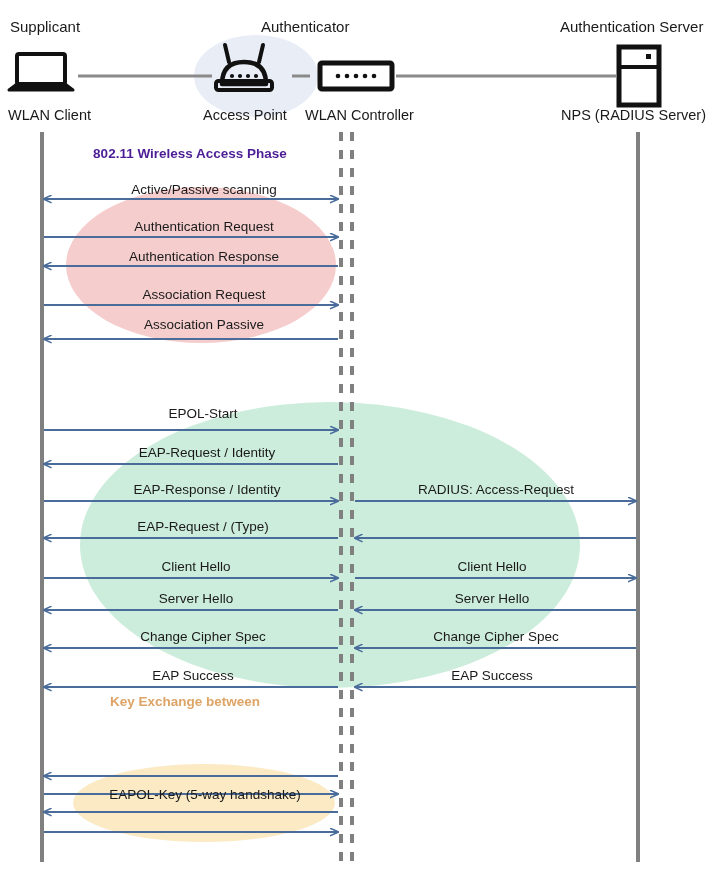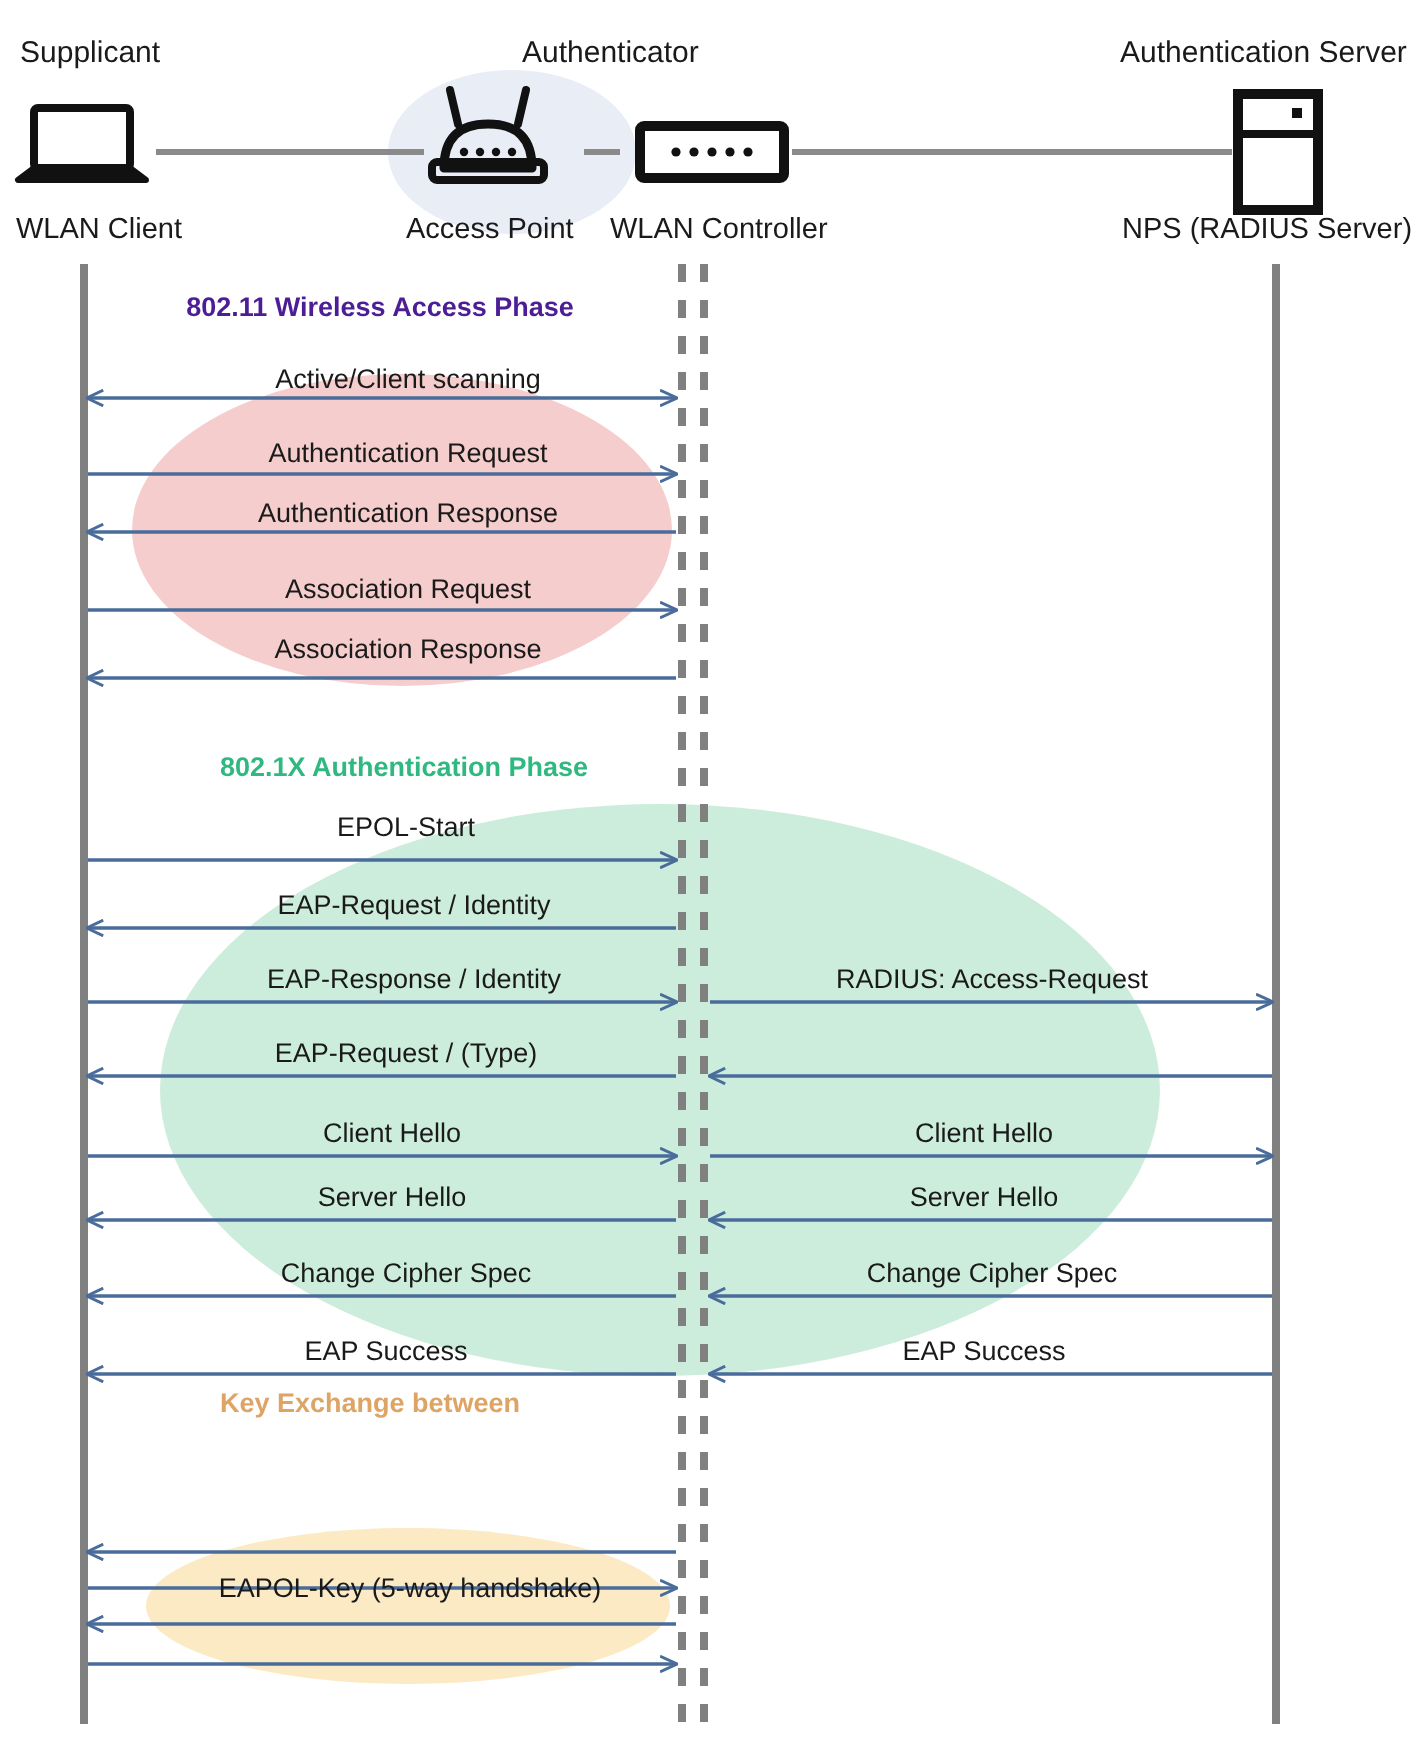--- a/index.html
+++ b/index.html
@@ -160,7 +160,7 @@
 
   <div class="txt phase-title phase-red" style="left:190px; top:146px; transform:translateX(-50%);">802.11 Wireless Access Phase</div>
 
-  <div class="txt msg" style="left:204px; top:182px;">Active/Client scanning</div>
+  <div class="txt msg" style="left:204px; top:182px;">Active/Passive scanning</div>
   <div class="txt msg" style="left:204px; top:219px;">Authentication Request</div>
   <div class="txt msg" style="left:204px; top:249px;text-align:center;">Authentication Response</div>
   <div class="txt msg" style="left:204px; top:287px;">Association Request</div>

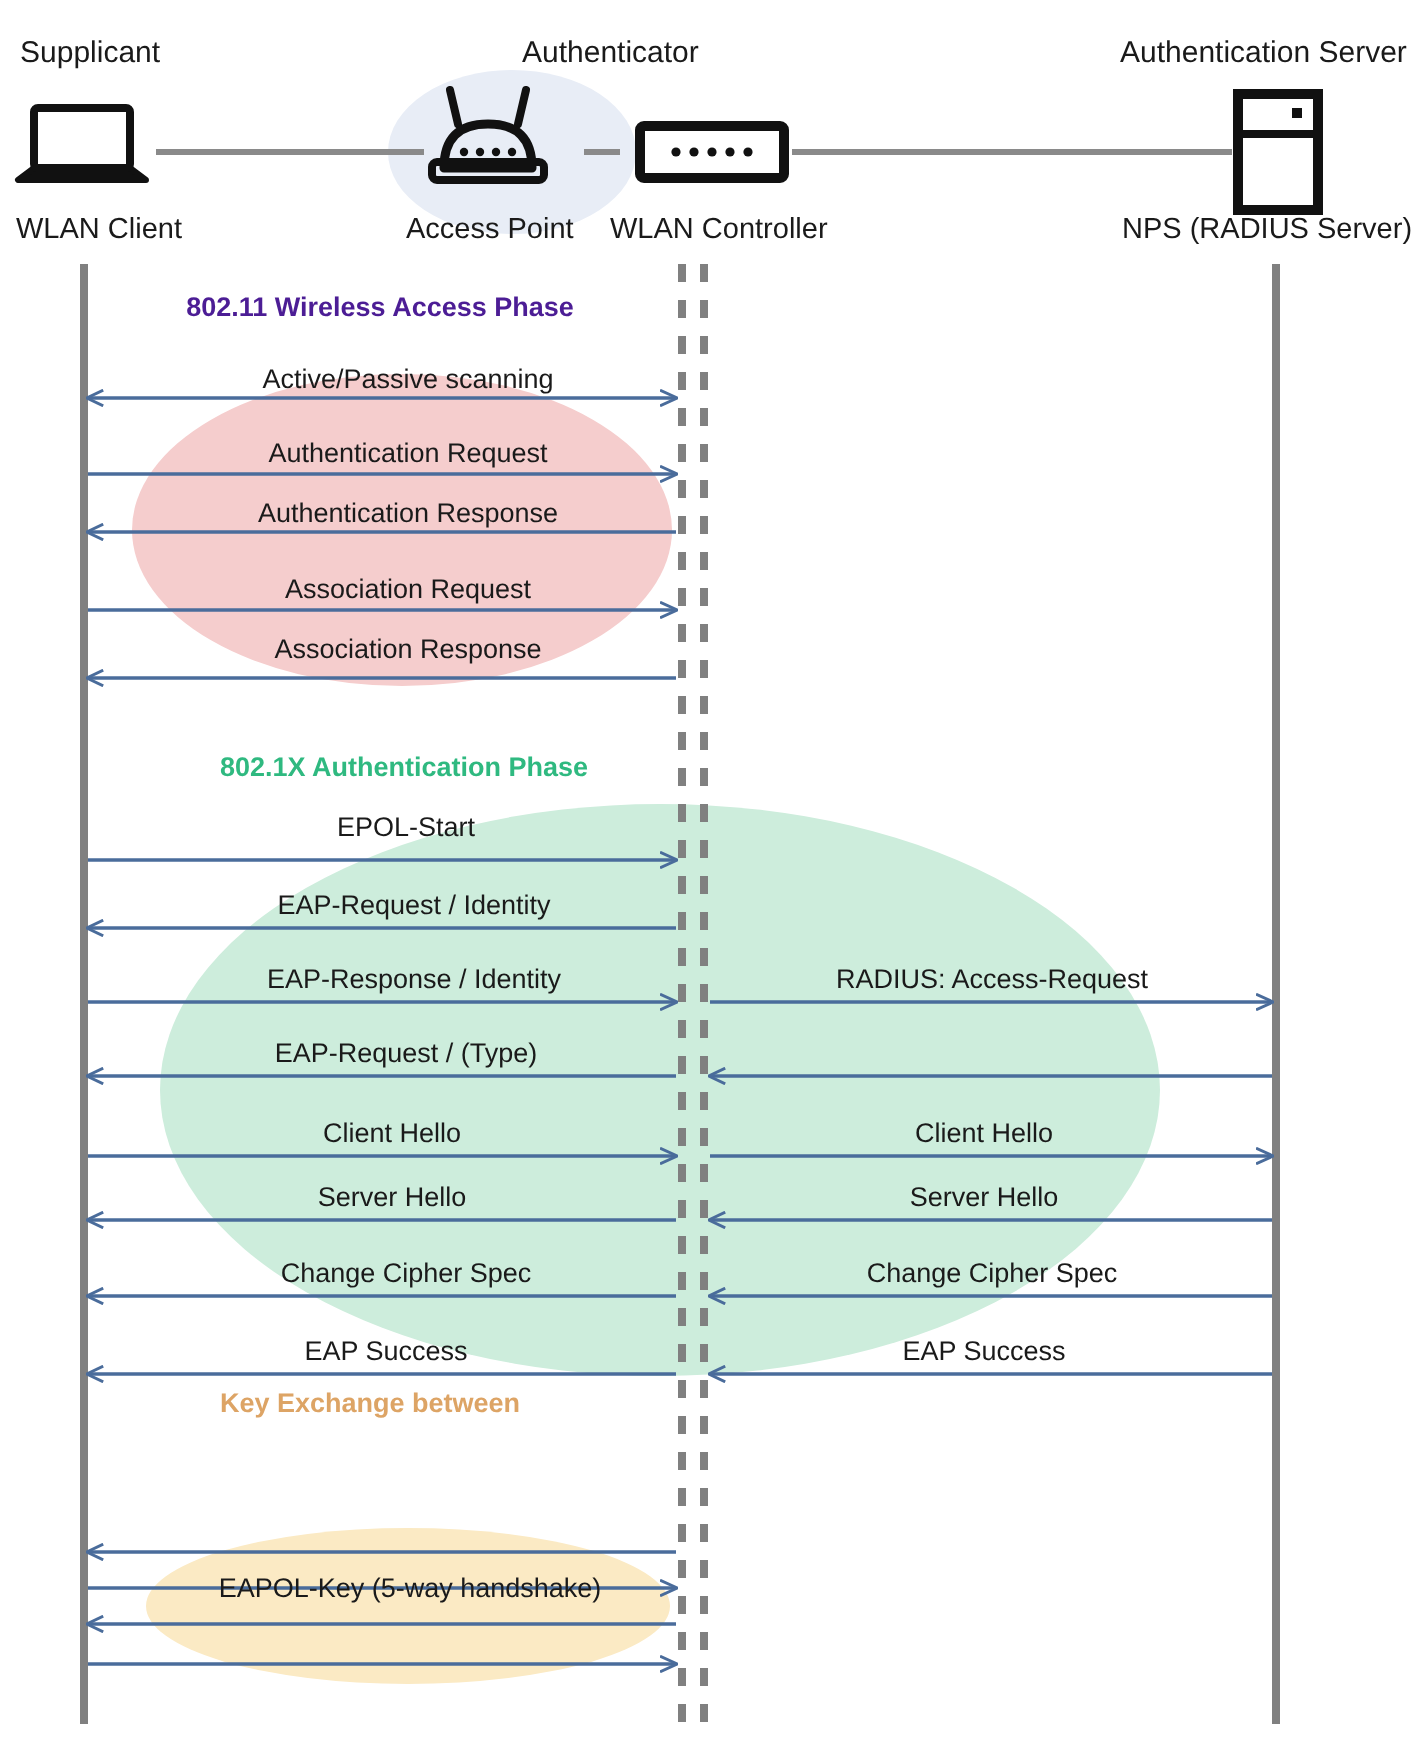--- a/index.html
+++ b/index.html
@@ -164,7 +164,7 @@
   <div class="txt msg" style="left:204px; top:219px;">Authentication Request</div>
   <div class="txt msg" style="left:204px; top:249px;text-align:center;">Authentication Response</div>
   <div class="txt msg" style="left:204px; top:287px;">Association Request</div>
-  <div class="txt msg" style="left:204px; top:317px;">Association Response</div>
+  <div class="txt msg" style="left:204px; top:317px;">Association Passive</div>
 
   <div class="txt phase-title phase-green" style="left:202px; top:376px; transform:translateX(-50%);">802.1X Authentication Phase</div>
 

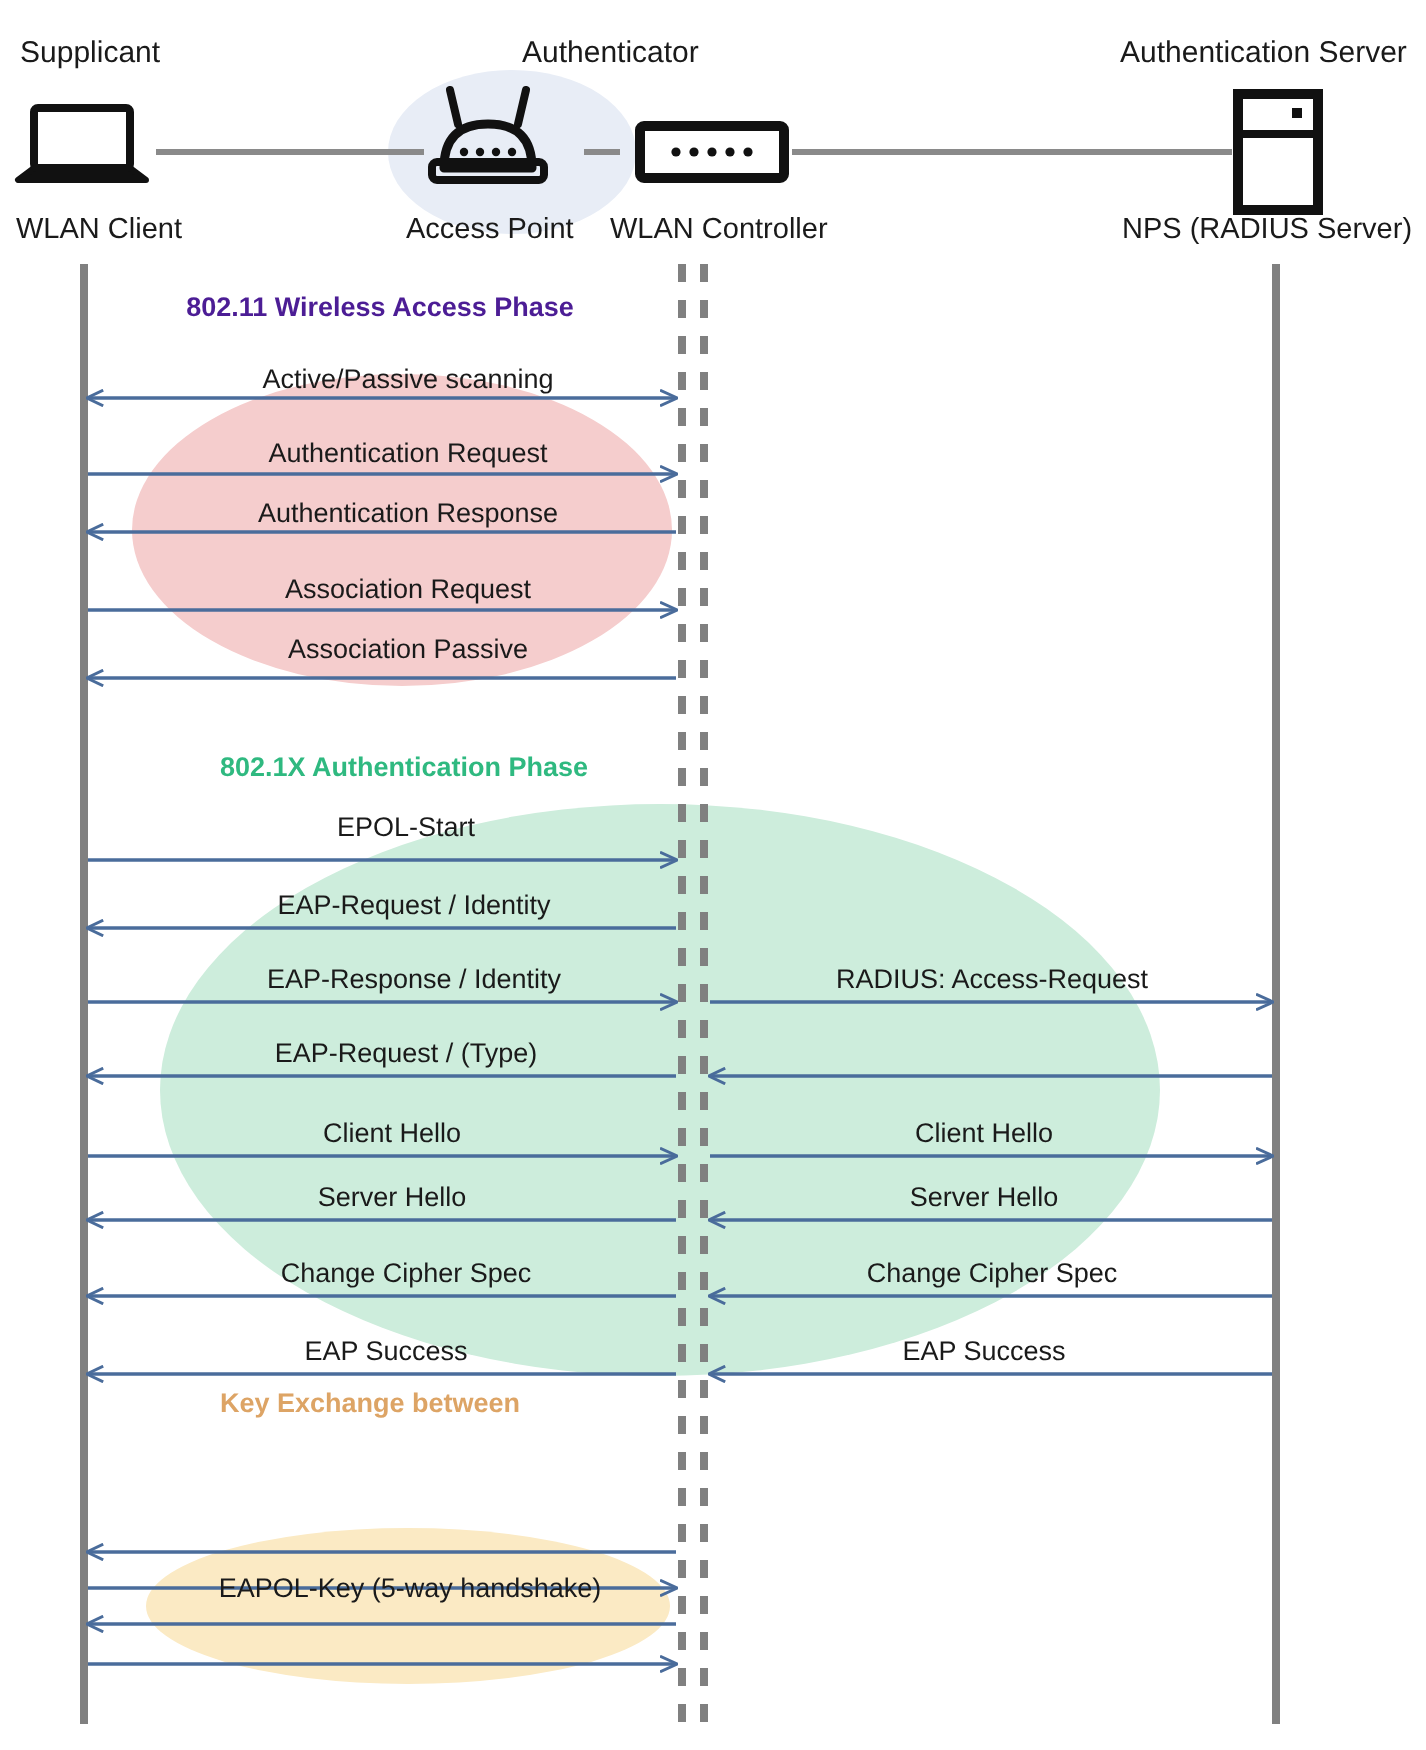--- a/index.html
+++ b/index.html
@@ -166,7 +166,6 @@
   <div class="txt msg" style="left:204px; top:287px;">Association Request</div>
   <div class="txt msg" style="left:204px; top:317px;">Association Passive</div>
 
-  <div class="txt phase-title phase-green" style="left:202px; top:376px; transform:translateX(-50%);">802.1X Authentication Phase</div>
 
   <div class="txt msg" style="left:203px; top:406px;">EPOL-Start</div>
   <div class="txt msg" style="left:207px; top:445px;">EAP-Request / Identity</div>

